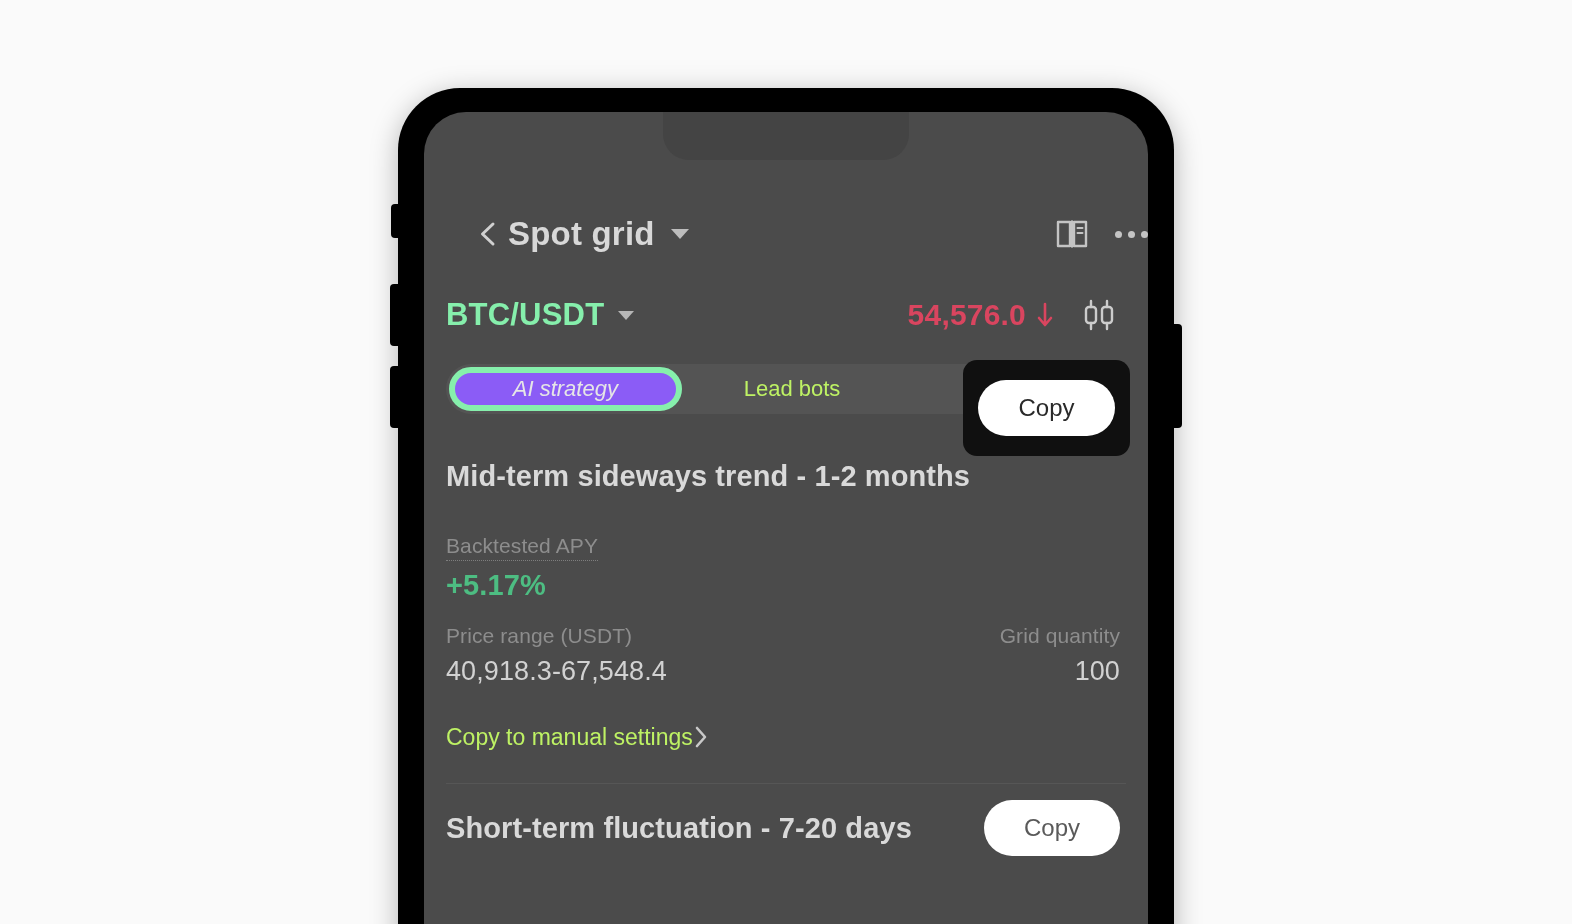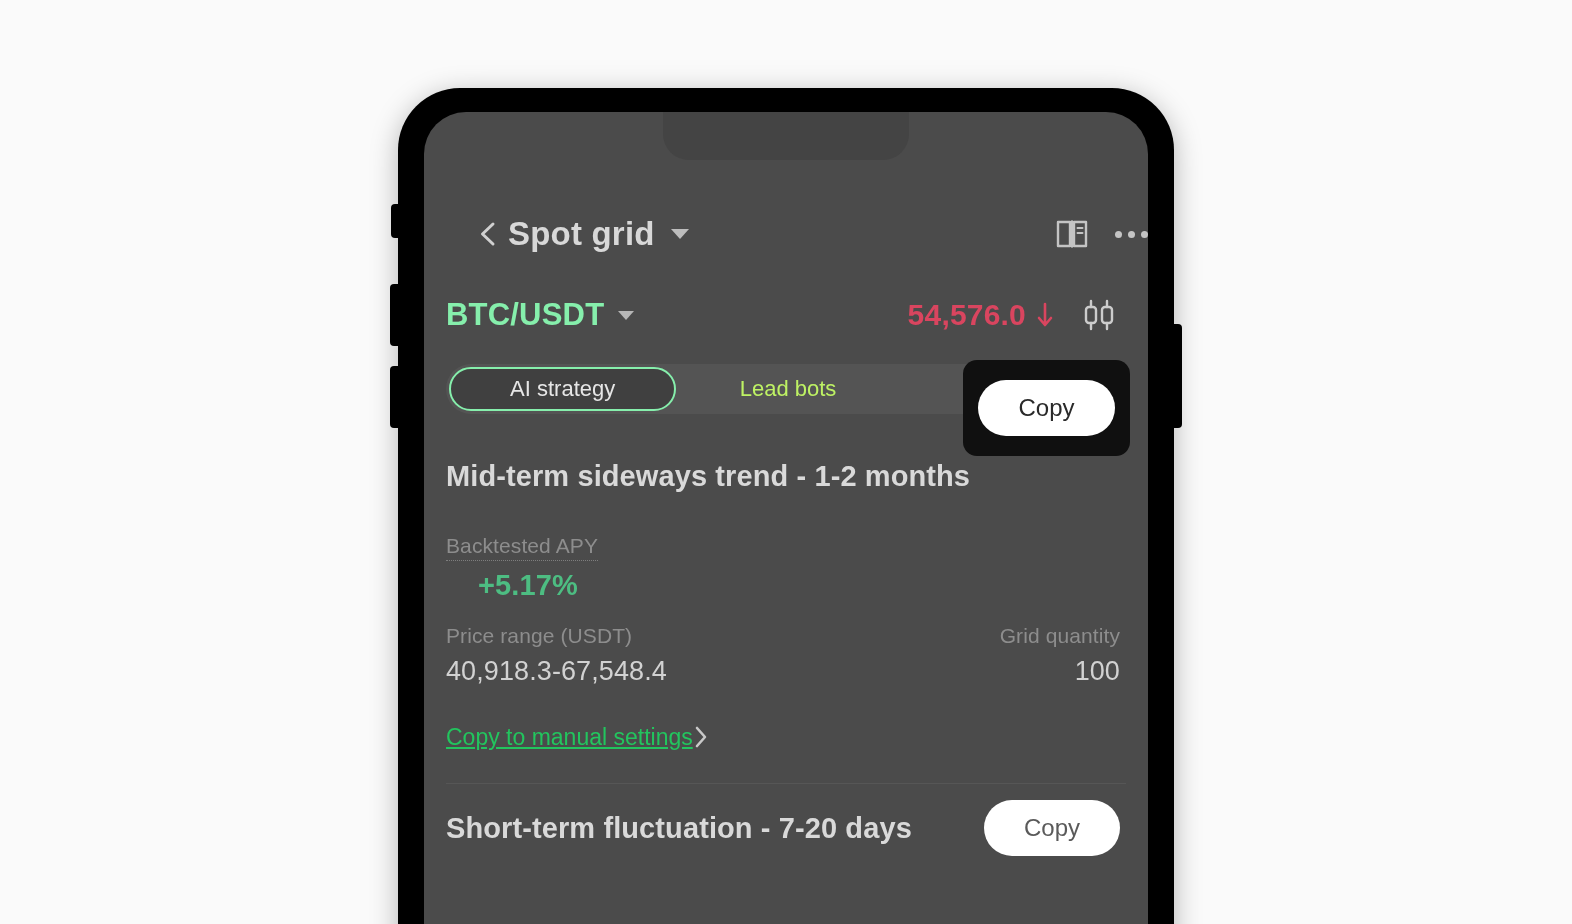--- a/index.html
+++ b/index.html
@@ -197,9 +197,10 @@
     border-radius: 22px;
   }
   .tab.active {
-    background: #404040;
+    background: #8b5cf6;
     color: #e6e6e6;
-    border: 2px solid #86efac;
+    border: 6px solid #86efac;
+    font-style: italic;
   }
 
   

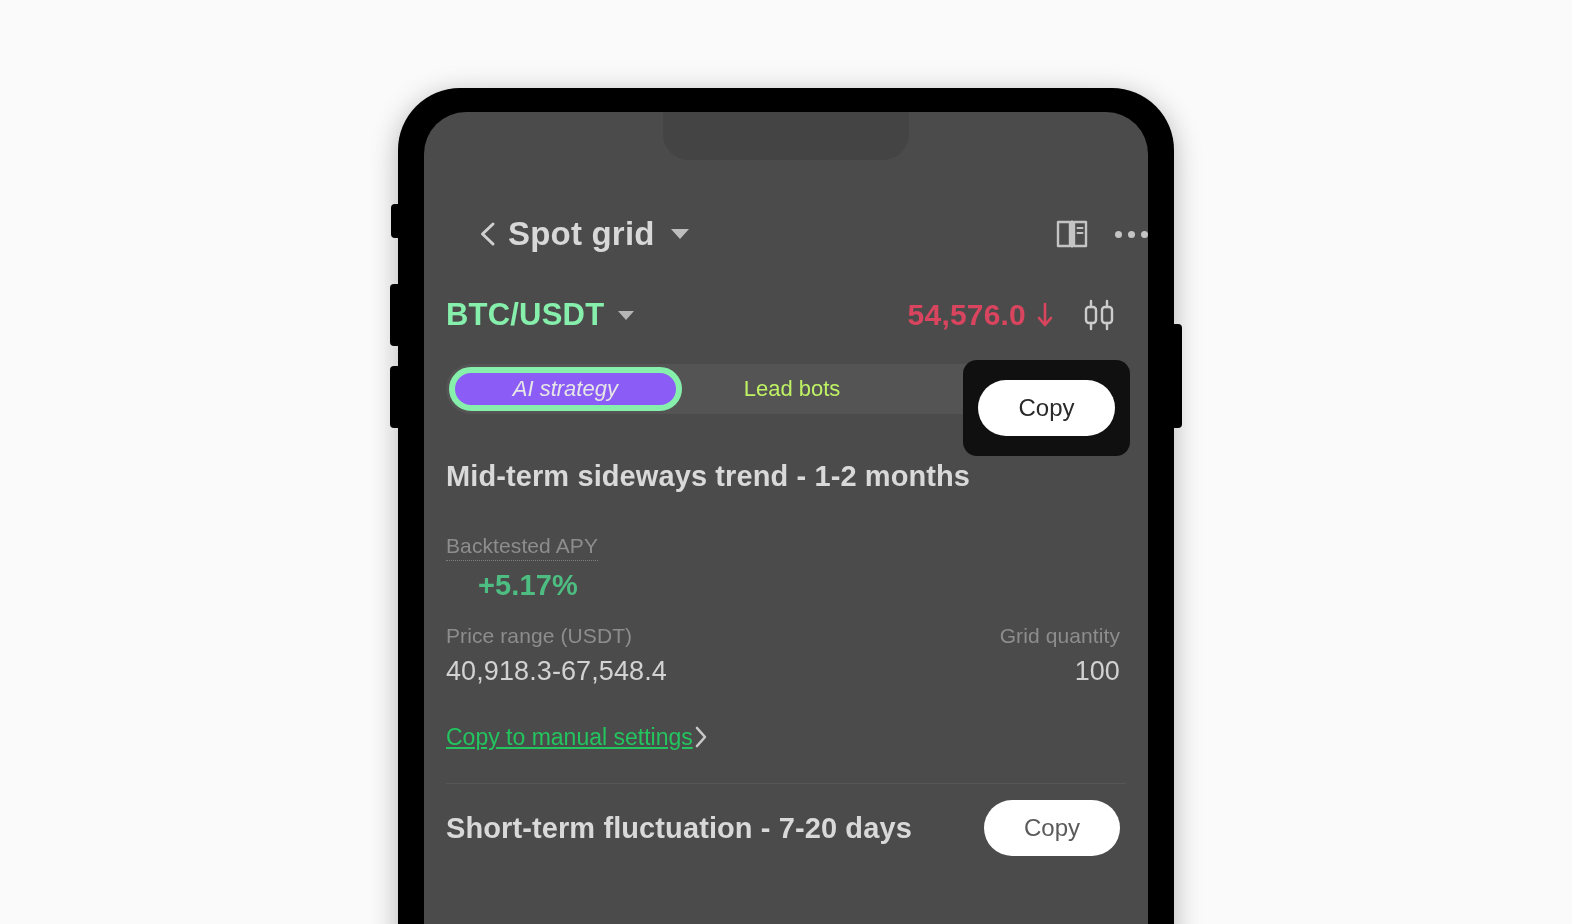--- a/index.html
+++ b/index.html
@@ -245,7 +245,7 @@
     font-size: 29px; font-weight: bold; color: #dcdcdc;
     margin-top: 8px; letter-spacing: 0.1px;
   }
-  .stat-value.green { color: #4dbd82; margin-left: 32px; }
+  .stat-value.green { color: #4dbd82; }
 
   .stat-grid.second { margin-top: 22px; }
   .stat-grid.second .stat-value { font-size: 27px; font-weight: normal; color: #d2d2d2; }

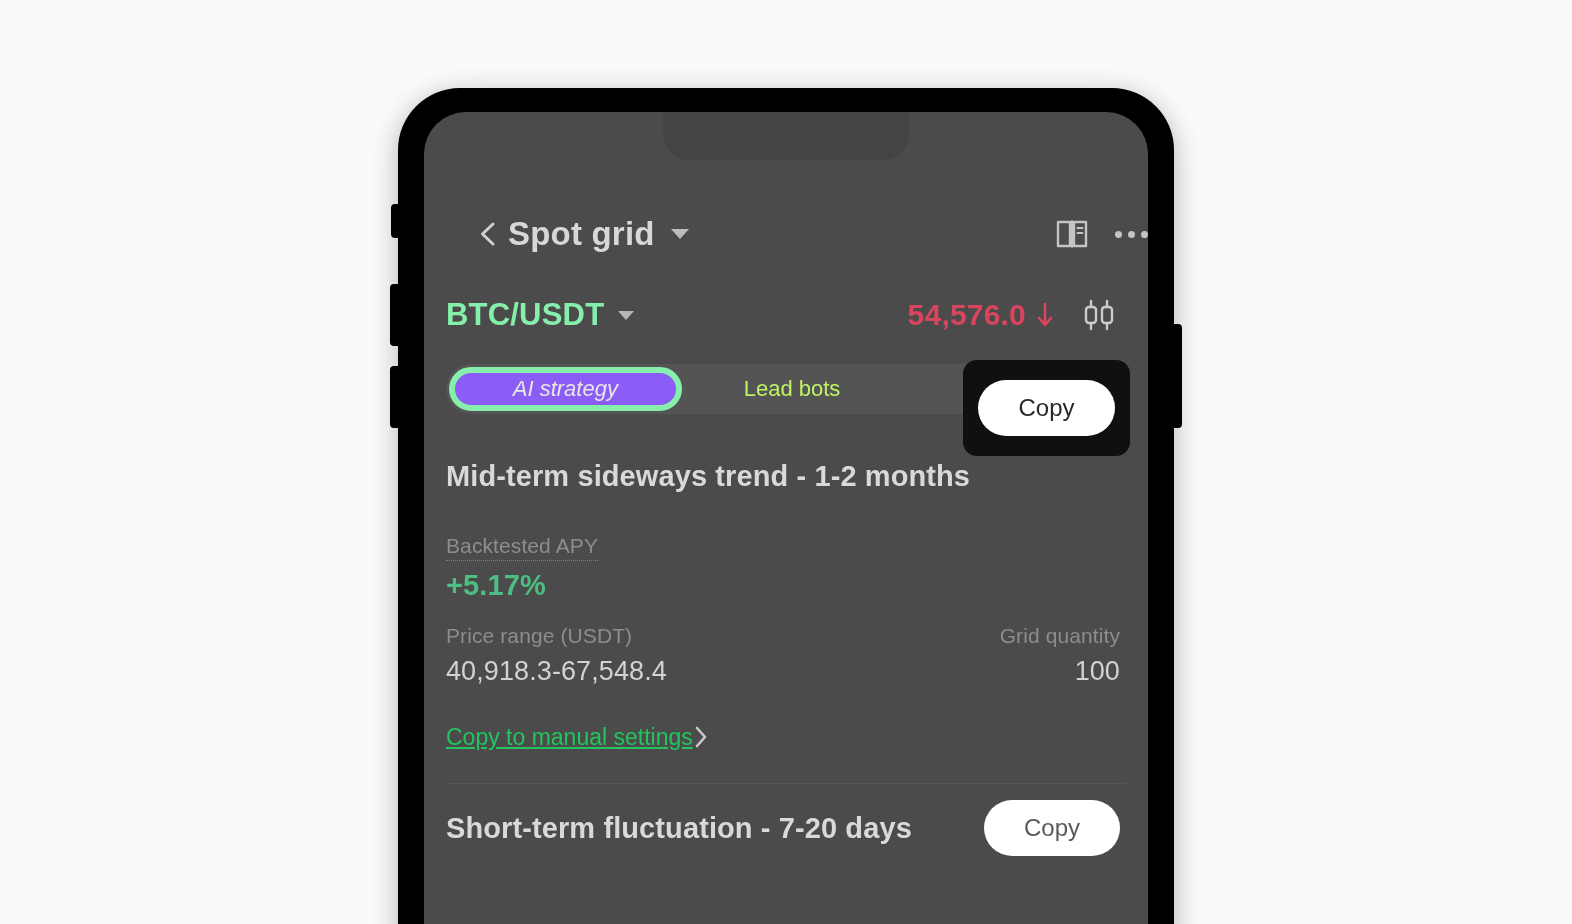--- a/index.html
+++ b/index.html
@@ -253,7 +253,7 @@
   #copy-manual-link {
     display: flex; align-items: center; gap: 0;
     margin-top: 30px; height: 40px;
-    font-size: 23px; color: #22c55e; text-decoration: underline;
+    font-size: 23px; color: #bef264;
   }
   #copy-manual-chevron { width: 16px; height: 22px; }
 

